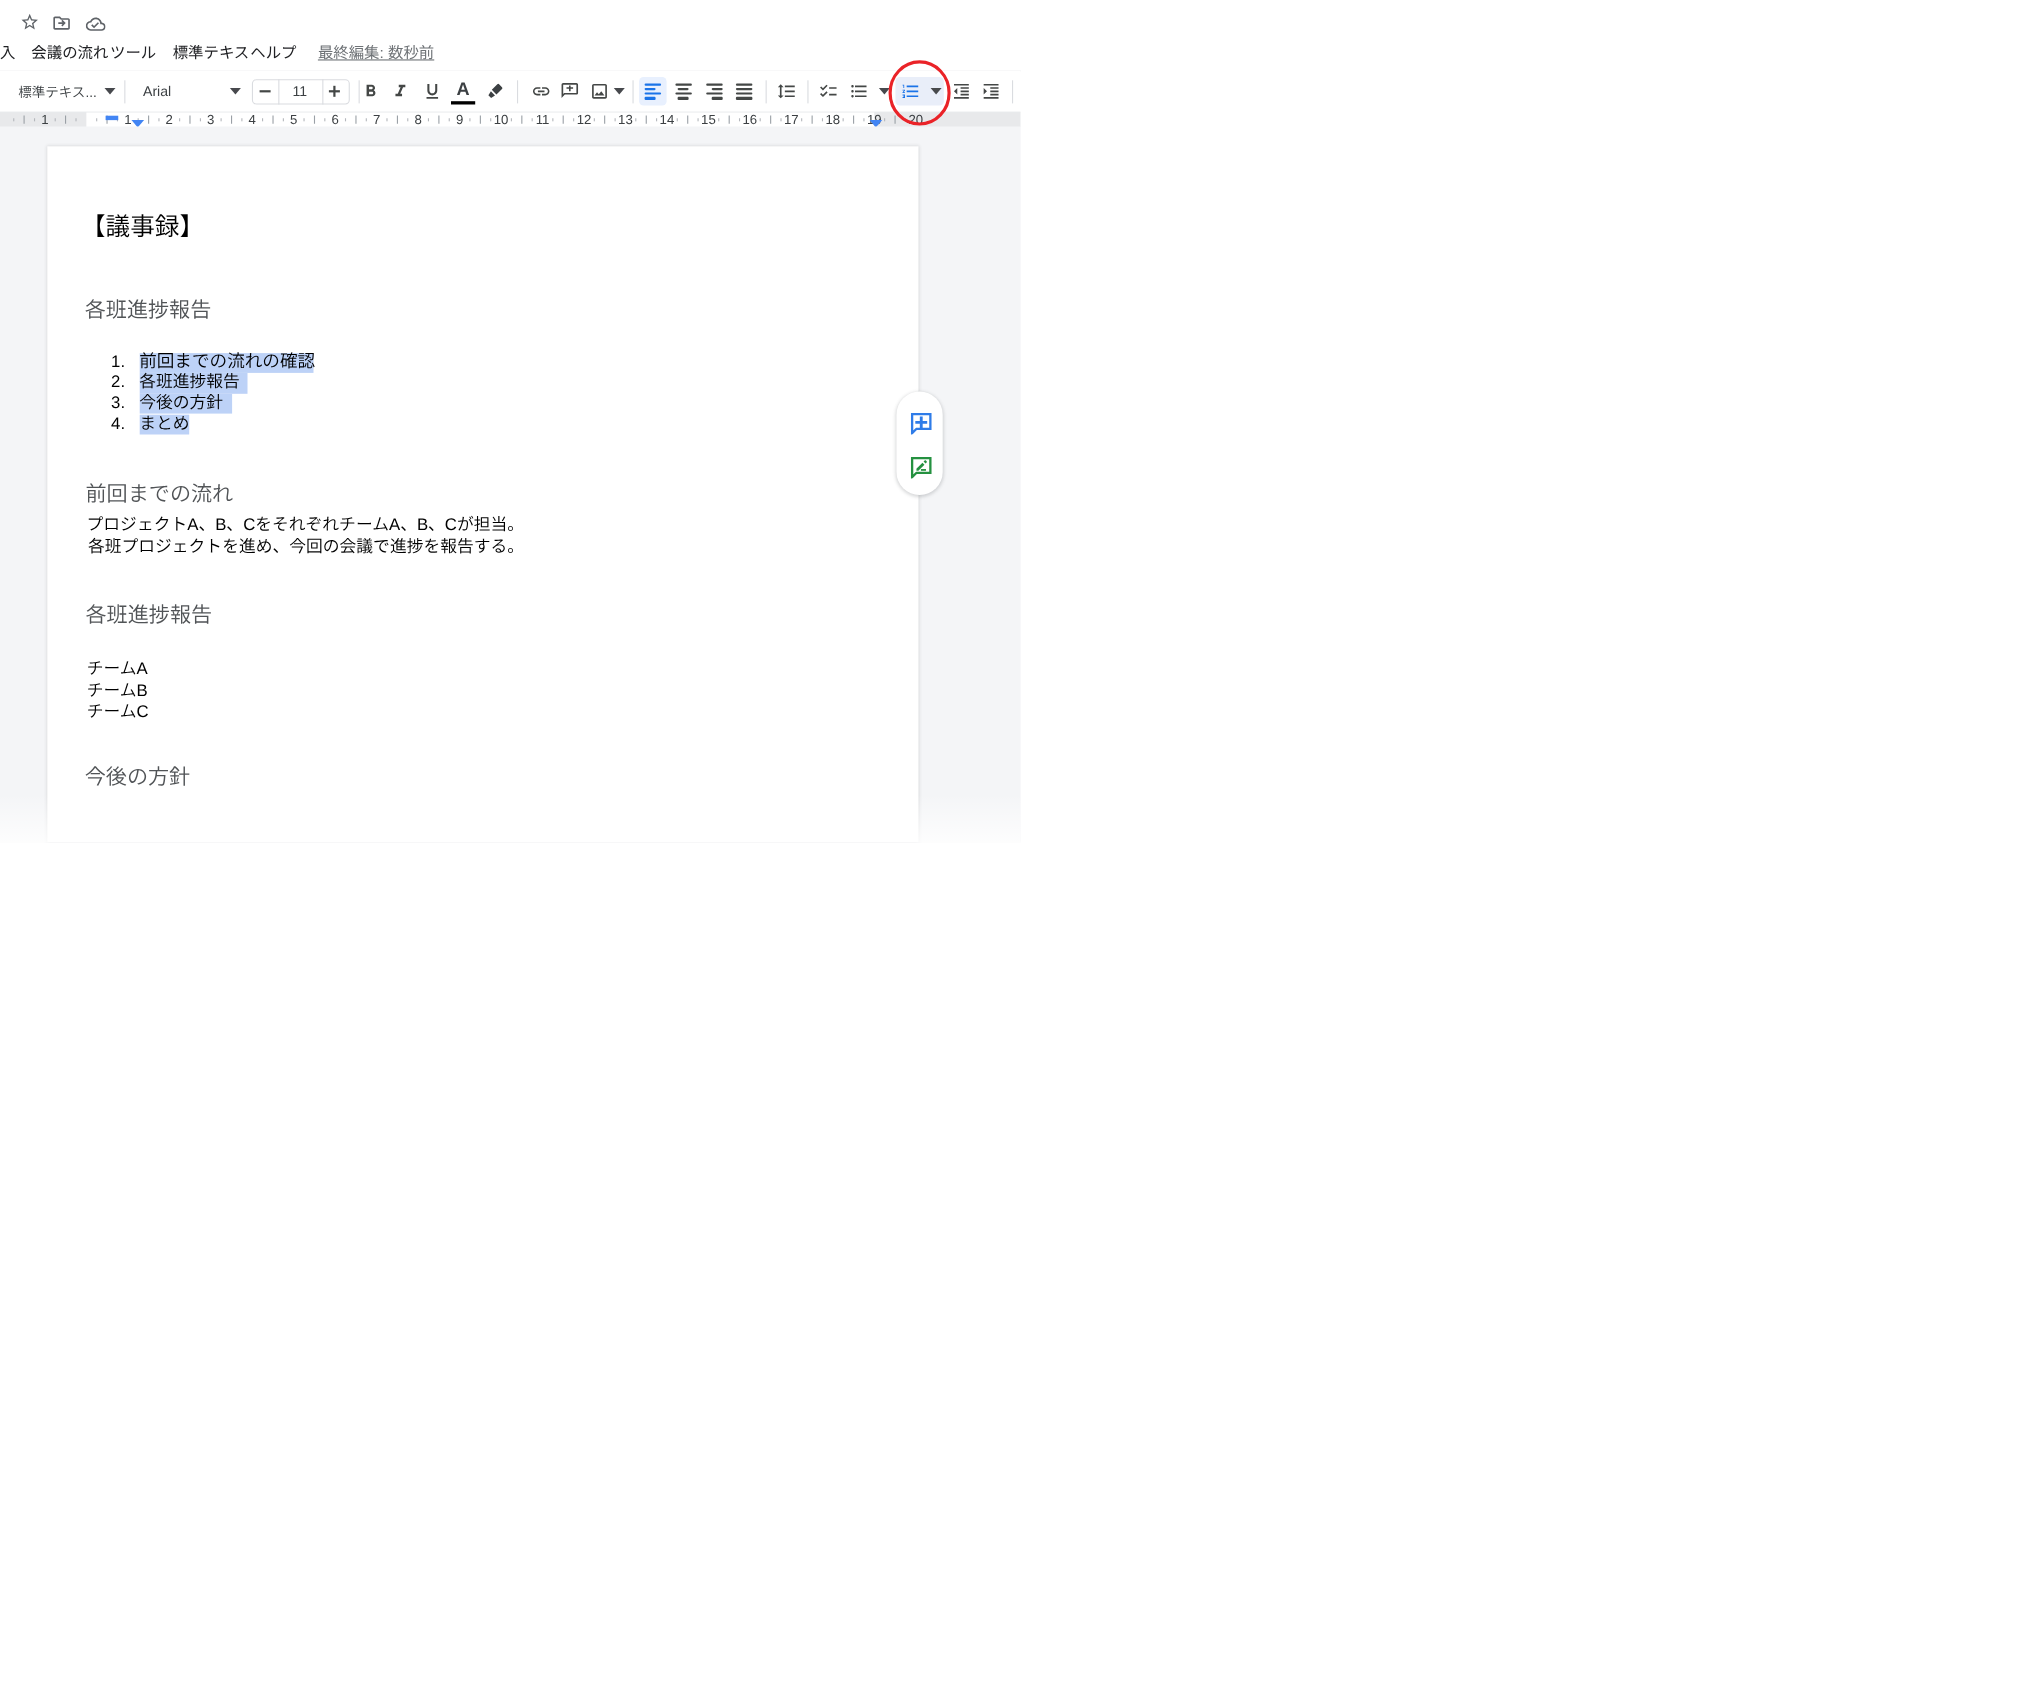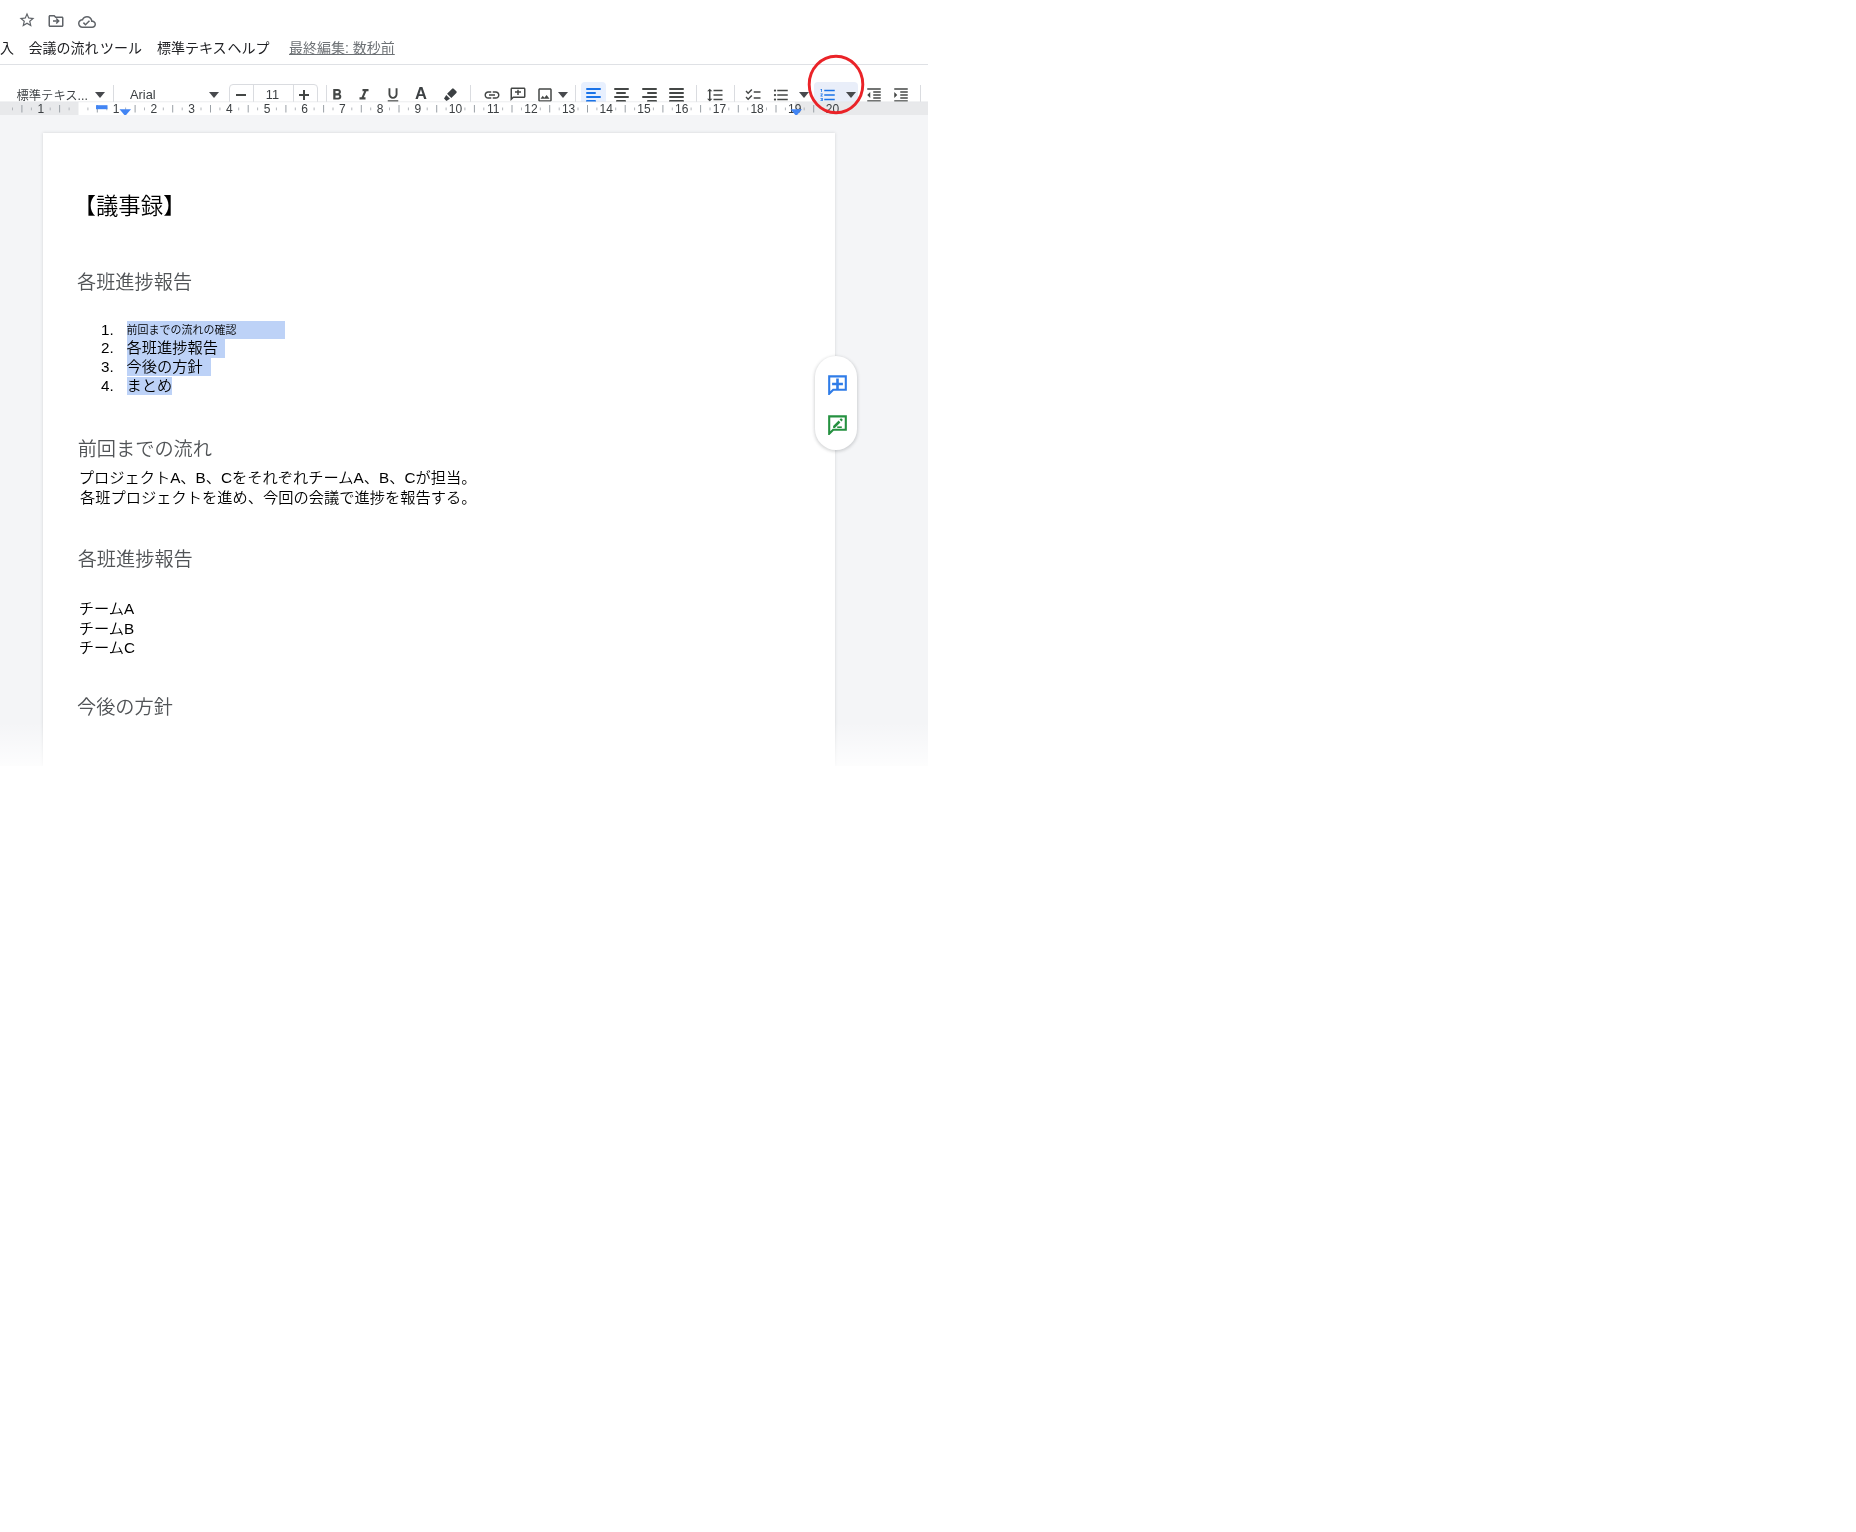--- a/index.html
+++ b/index.html
@@ -39,7 +39,7 @@
 
   <div class="abs" style="left:0;top:63.5px;width:928px;height:1px;background:#dfe1e5;"></div>
 
-  <div id="toolbar" class="abs" style="left:0;top:64px;width:928px;height:37px;background:#fff;margin-top:12px;">
+  <div id="toolbar" class="abs" style="left:0;top:64px;width:928px;height:37px;background:#fff;">
     <div class="abs jp350" style="left:16.5px;top:12.5px;font-size:12.3px;line-height:14px;color:#3c4043;">標準テキス...</div>
     <div class="caret" style="left:95px;top:16px;"></div>
     <div class="sep" style="left:113px;top:9px;"></div>

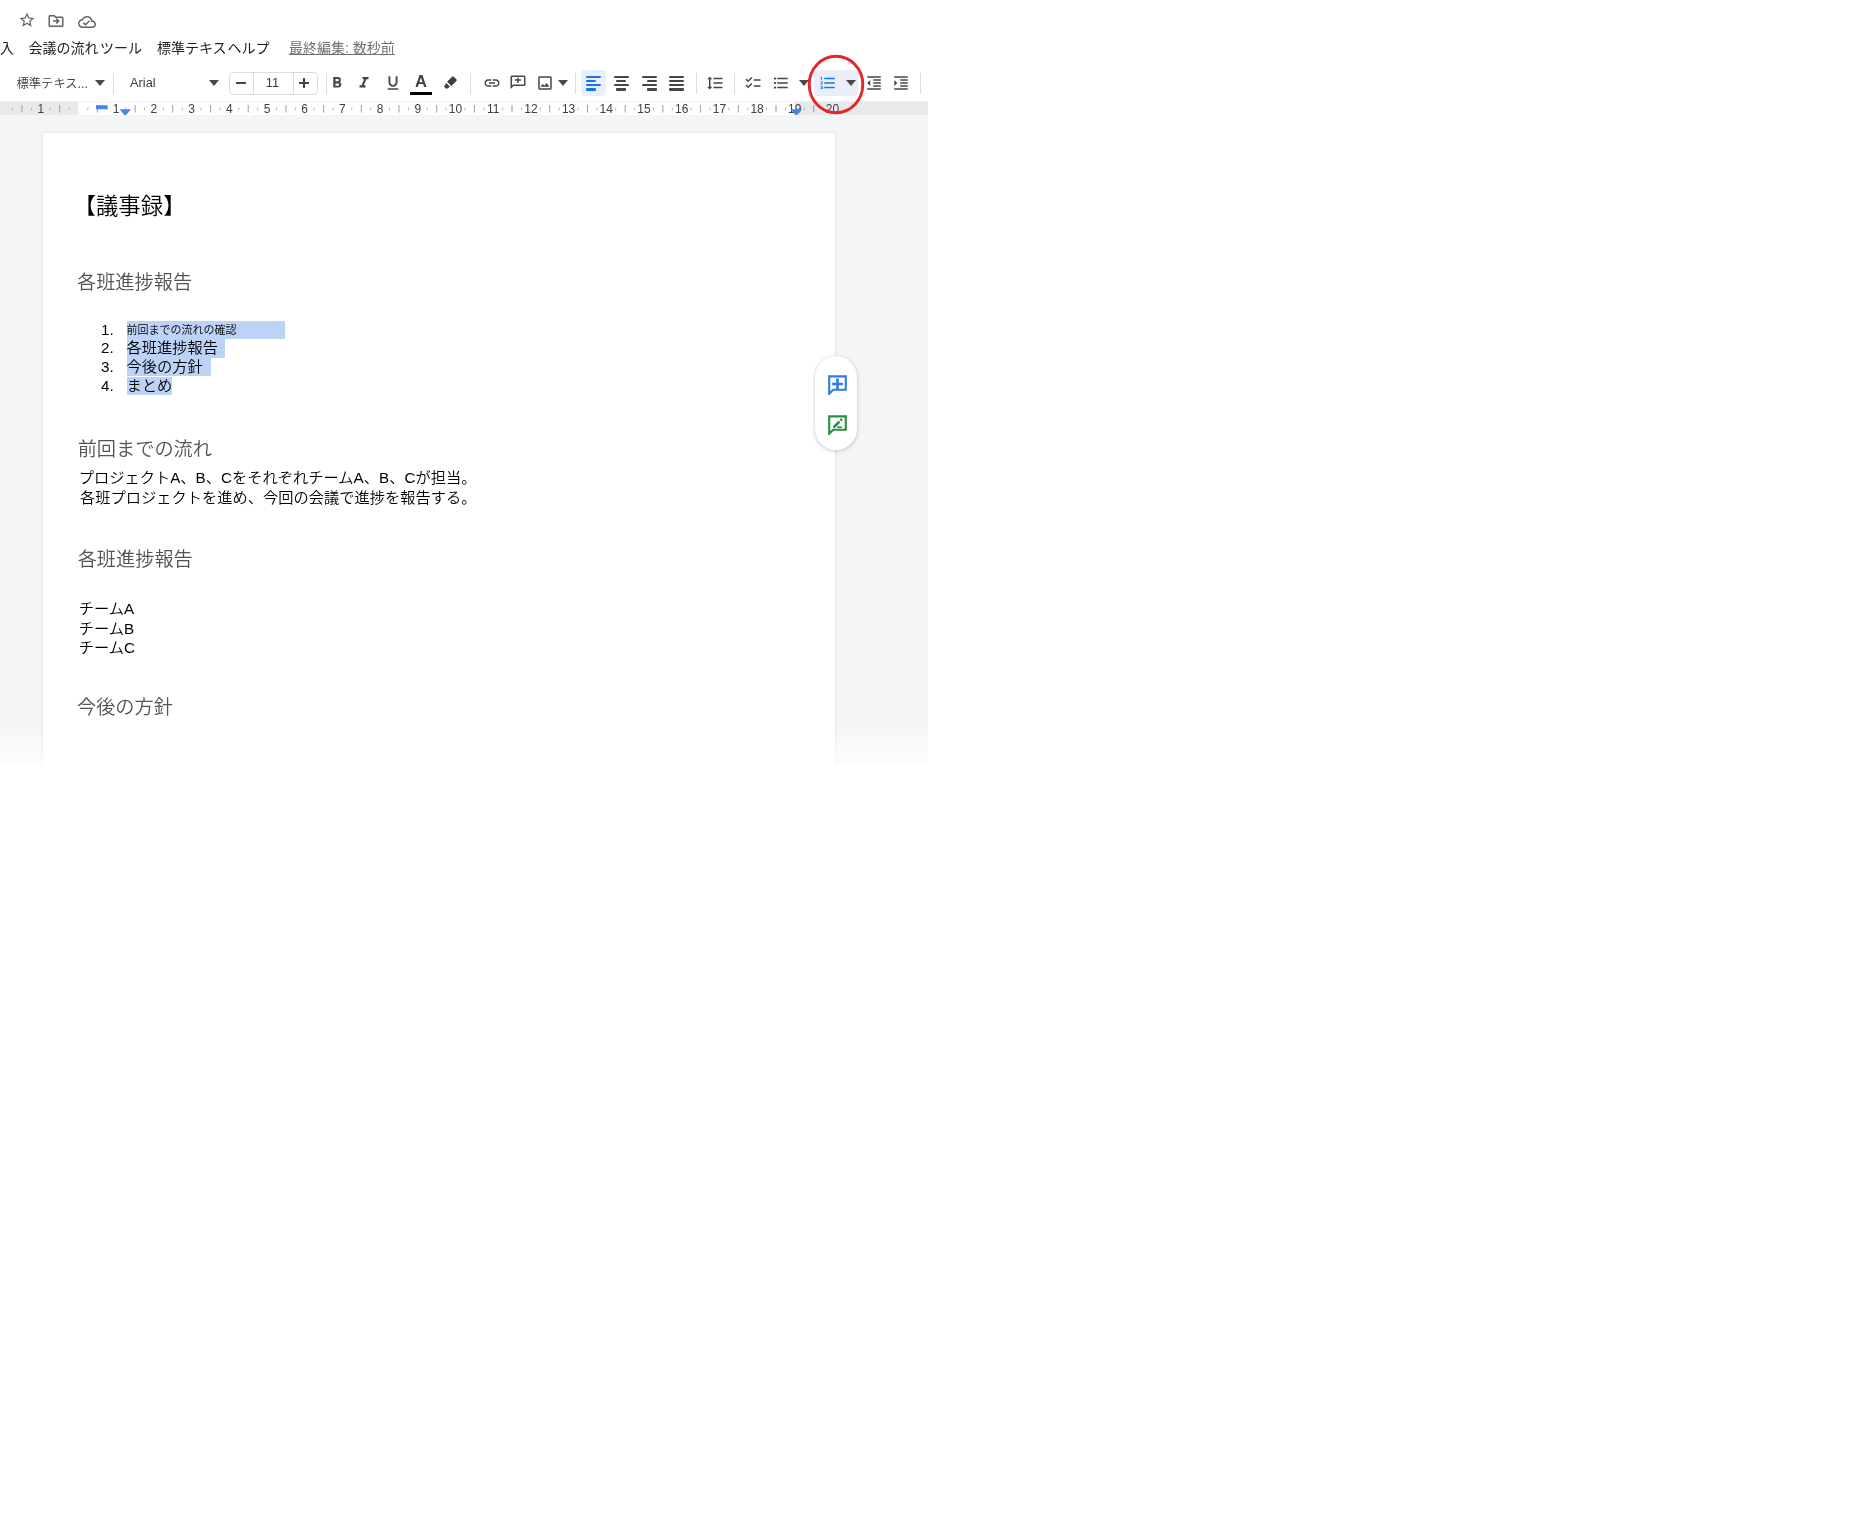--- a/index.html
+++ b/index.html
@@ -235,7 +235,7 @@
   <div class="abs jp350" style="left:77px;top:271px;font-size:19.2px;line-height:24px;color:#515457;">各班進捗報告</div>
   <div class="abs" style="left:126.5px;top:320.5px;width:158.5px;height:18.66px;background:#bdd2f7;"></div>
   <div class="abs" style="left:101px;top:320.5px;height:18.66px;line-height:18.66px;font-size:15.2px;color:#000;">1.</div>
-  <div class="abs jp350" style="left:126.5px;top:320.5px;height:18.66px;line-height:18.66px;font-size:11px;color:#000;">前回までの流れの確認</div>
+  <div class="abs jp350" style="left:126.5px;top:320.5px;height:18.66px;line-height:18.66px;font-size:16px;color:#000;">前回までの流れの確認</div>
   <div class="abs" style="left:126.5px;top:339.2px;width:98.5px;height:18.66px;background:#bdd2f7;"></div>
   <div class="abs" style="left:101px;top:339.2px;height:18.66px;line-height:18.66px;font-size:15.2px;color:#000;">2.</div>
   <div class="abs jp350" style="left:126.5px;top:339.2px;height:18.66px;line-height:18.66px;font-size:15.25px;color:#000;">各班進捗報告</div>

